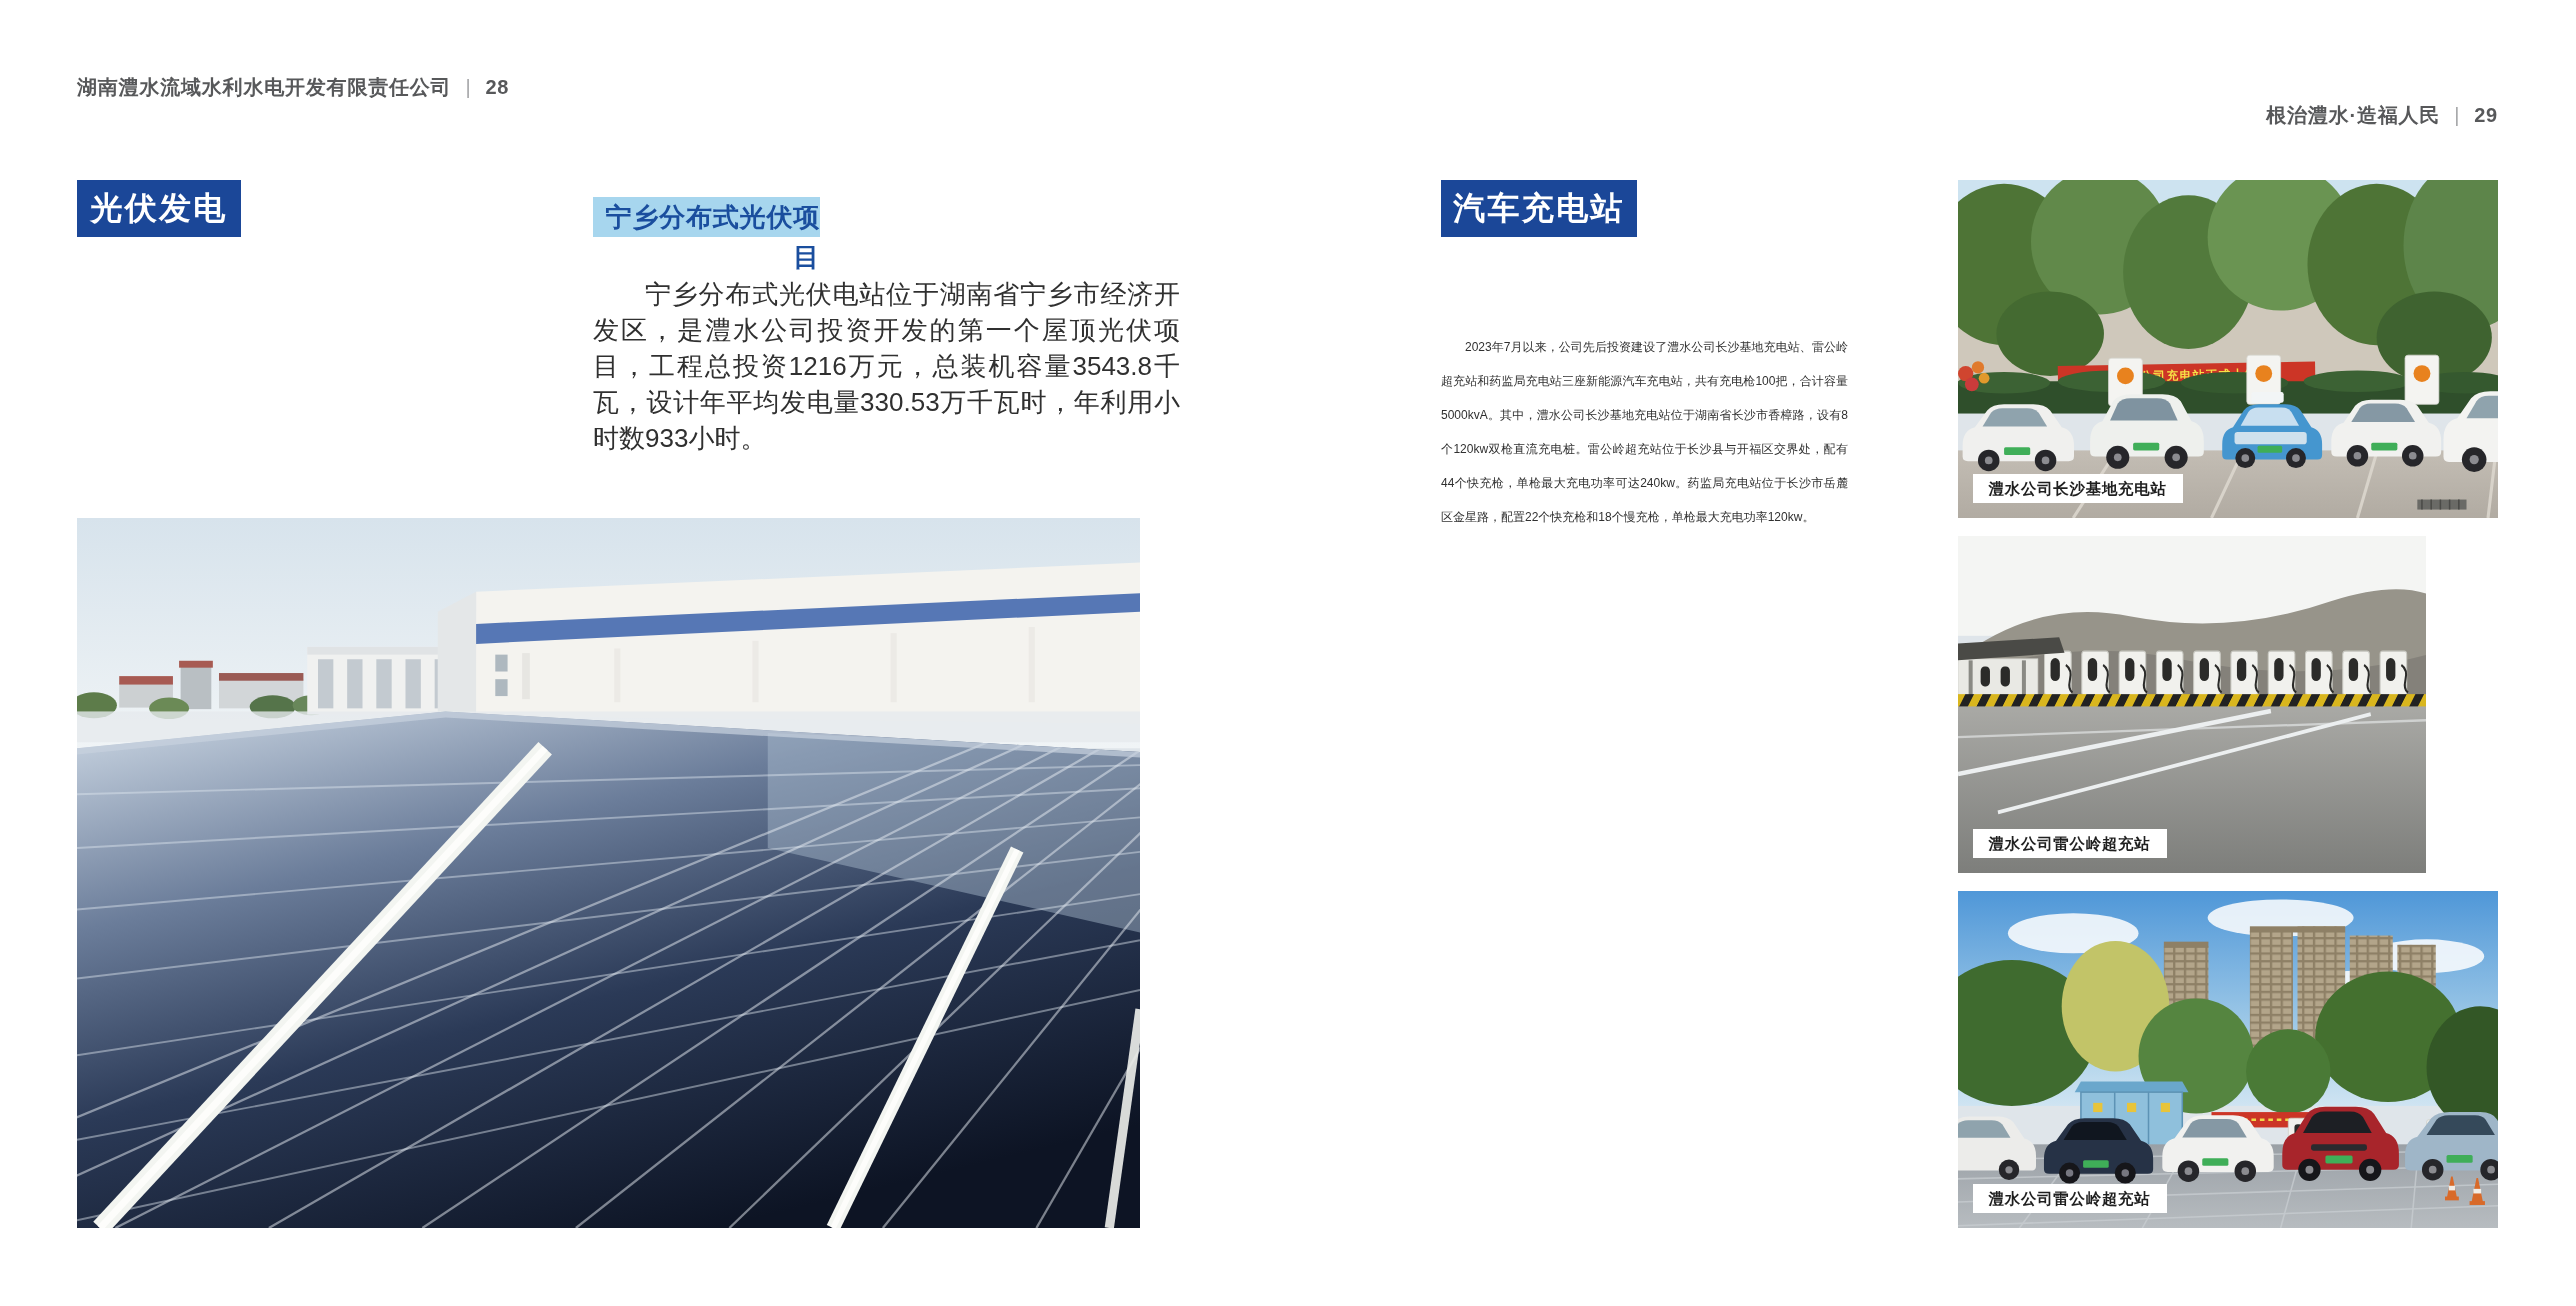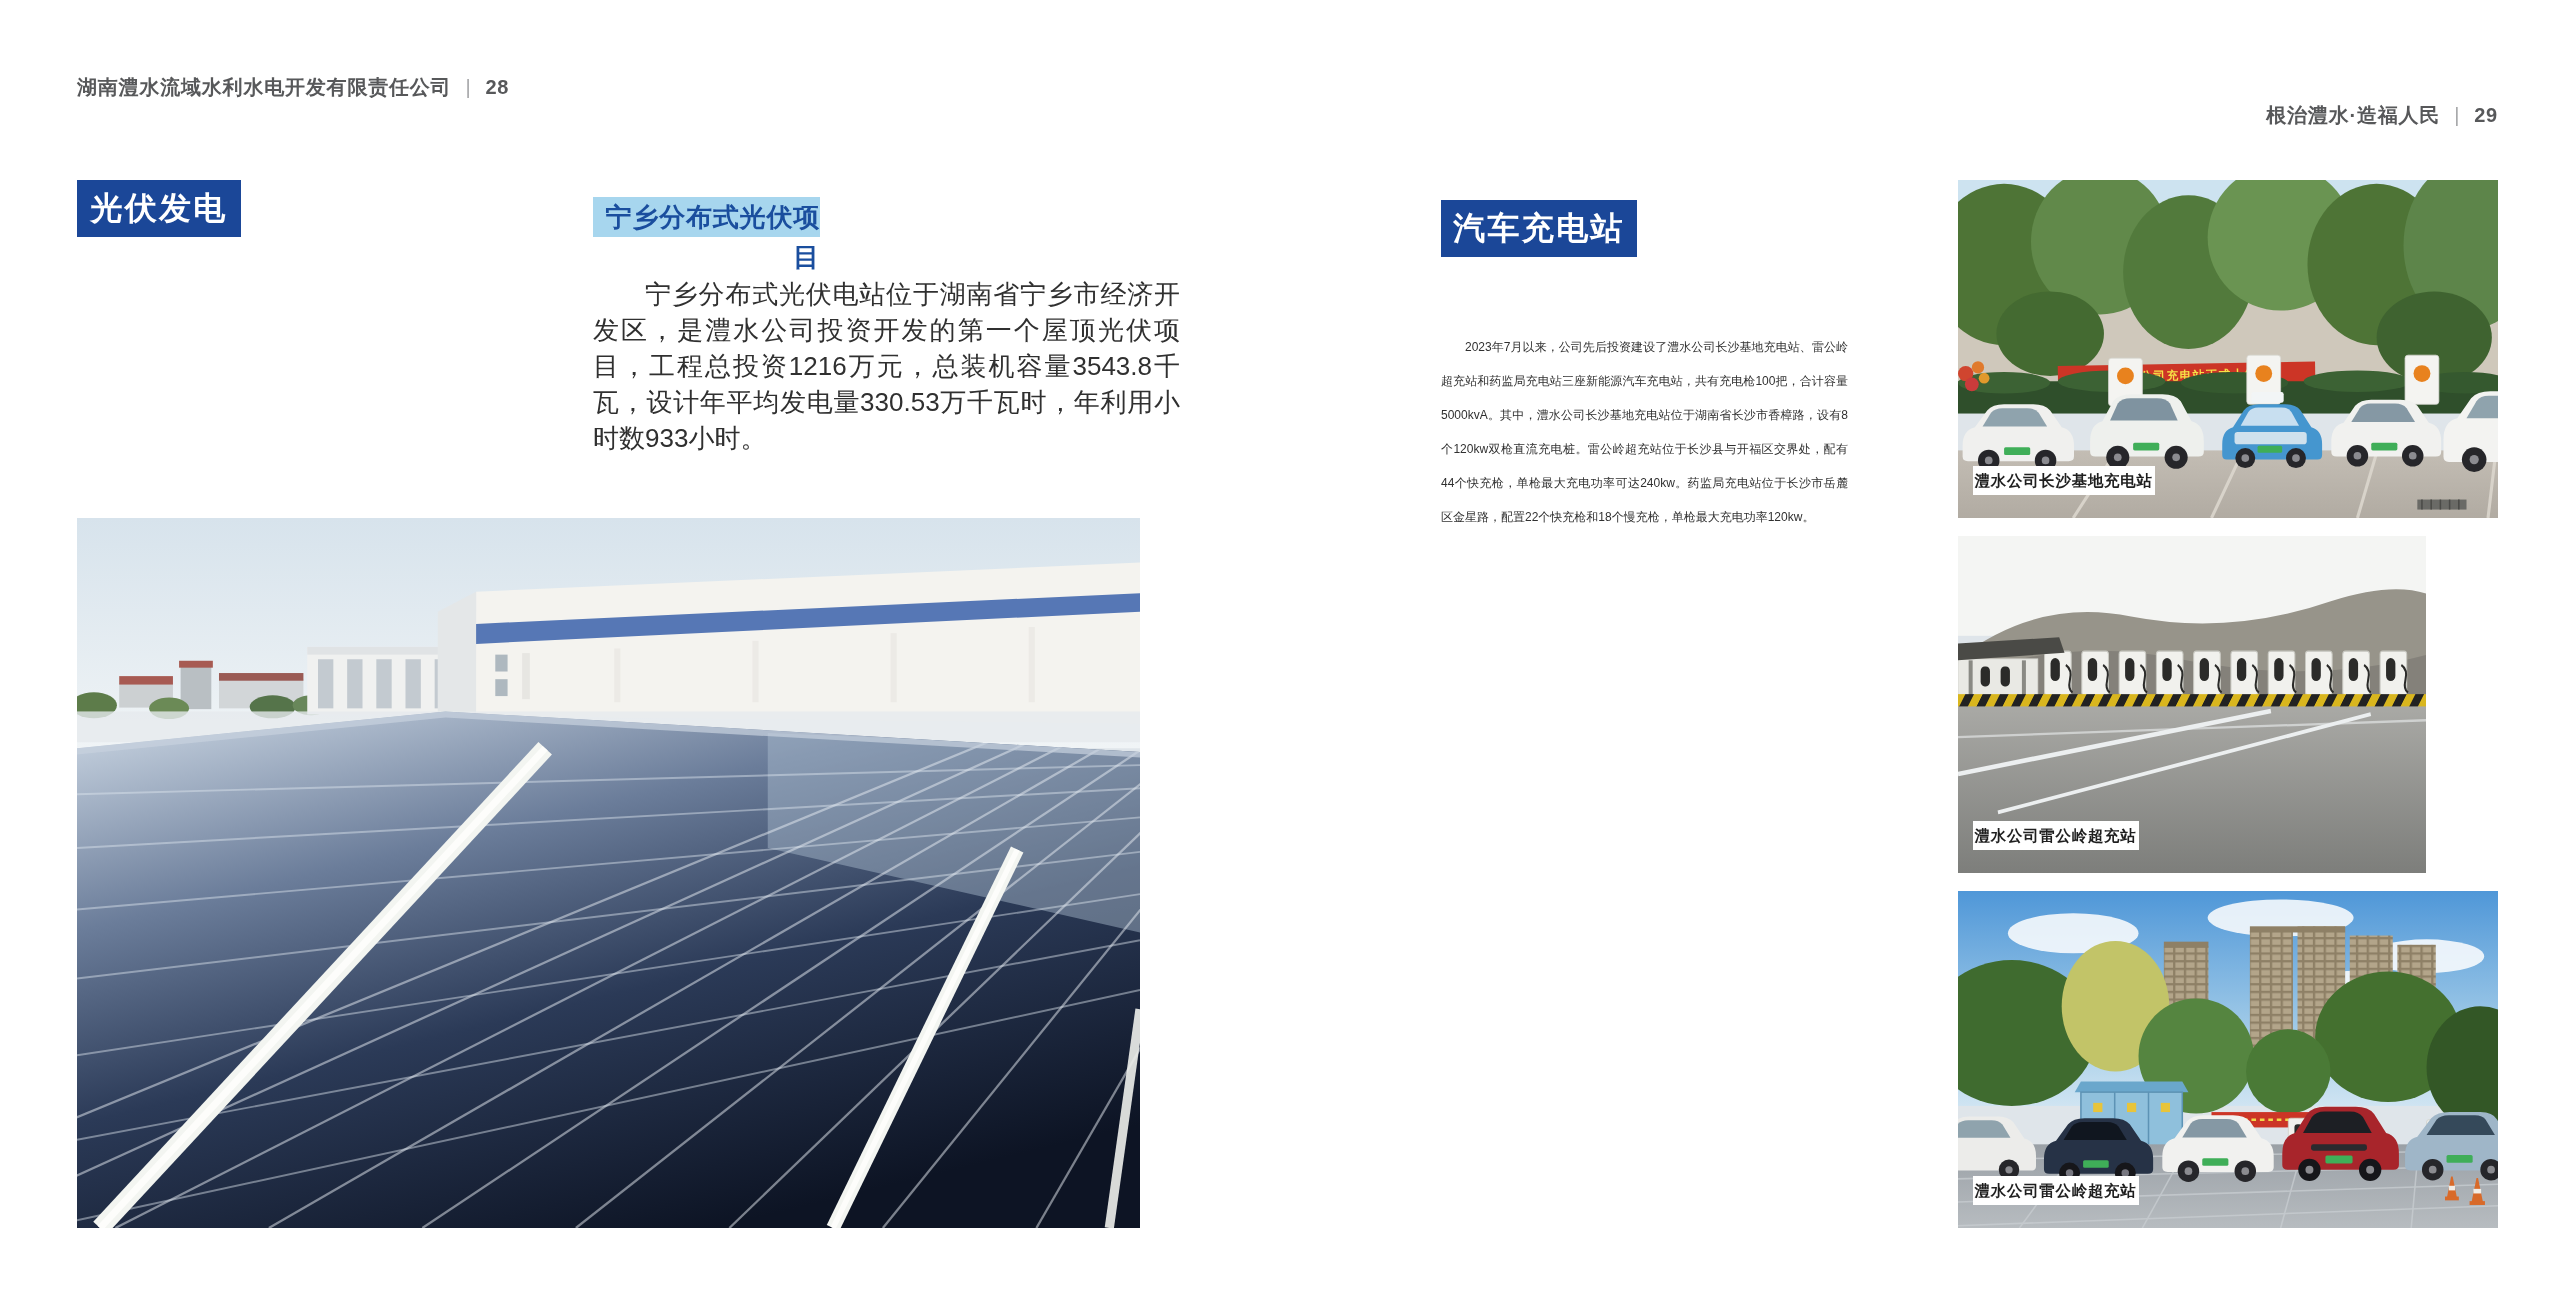--- a/index.html
+++ b/index.html
@@ -19,7 +19,7 @@
     font-size:32px; letter-spacing:2.3px; text-align:center; line-height:57px; height:57px;
   }
   #solar-title{left:77px; top:180px; width:164px;}
-  #charge-title{left:1441px; top:180px; width:196px;margin-top:20px;}
+  #charge-title{left:1441px; top:180px; width:196px;}
   .sub-box{
     position:absolute; left:593px; top:197px; width:227px; height:40px;
     background:#a7d6ee; color:#1a4e9e; font-weight:700; font-size:26px;

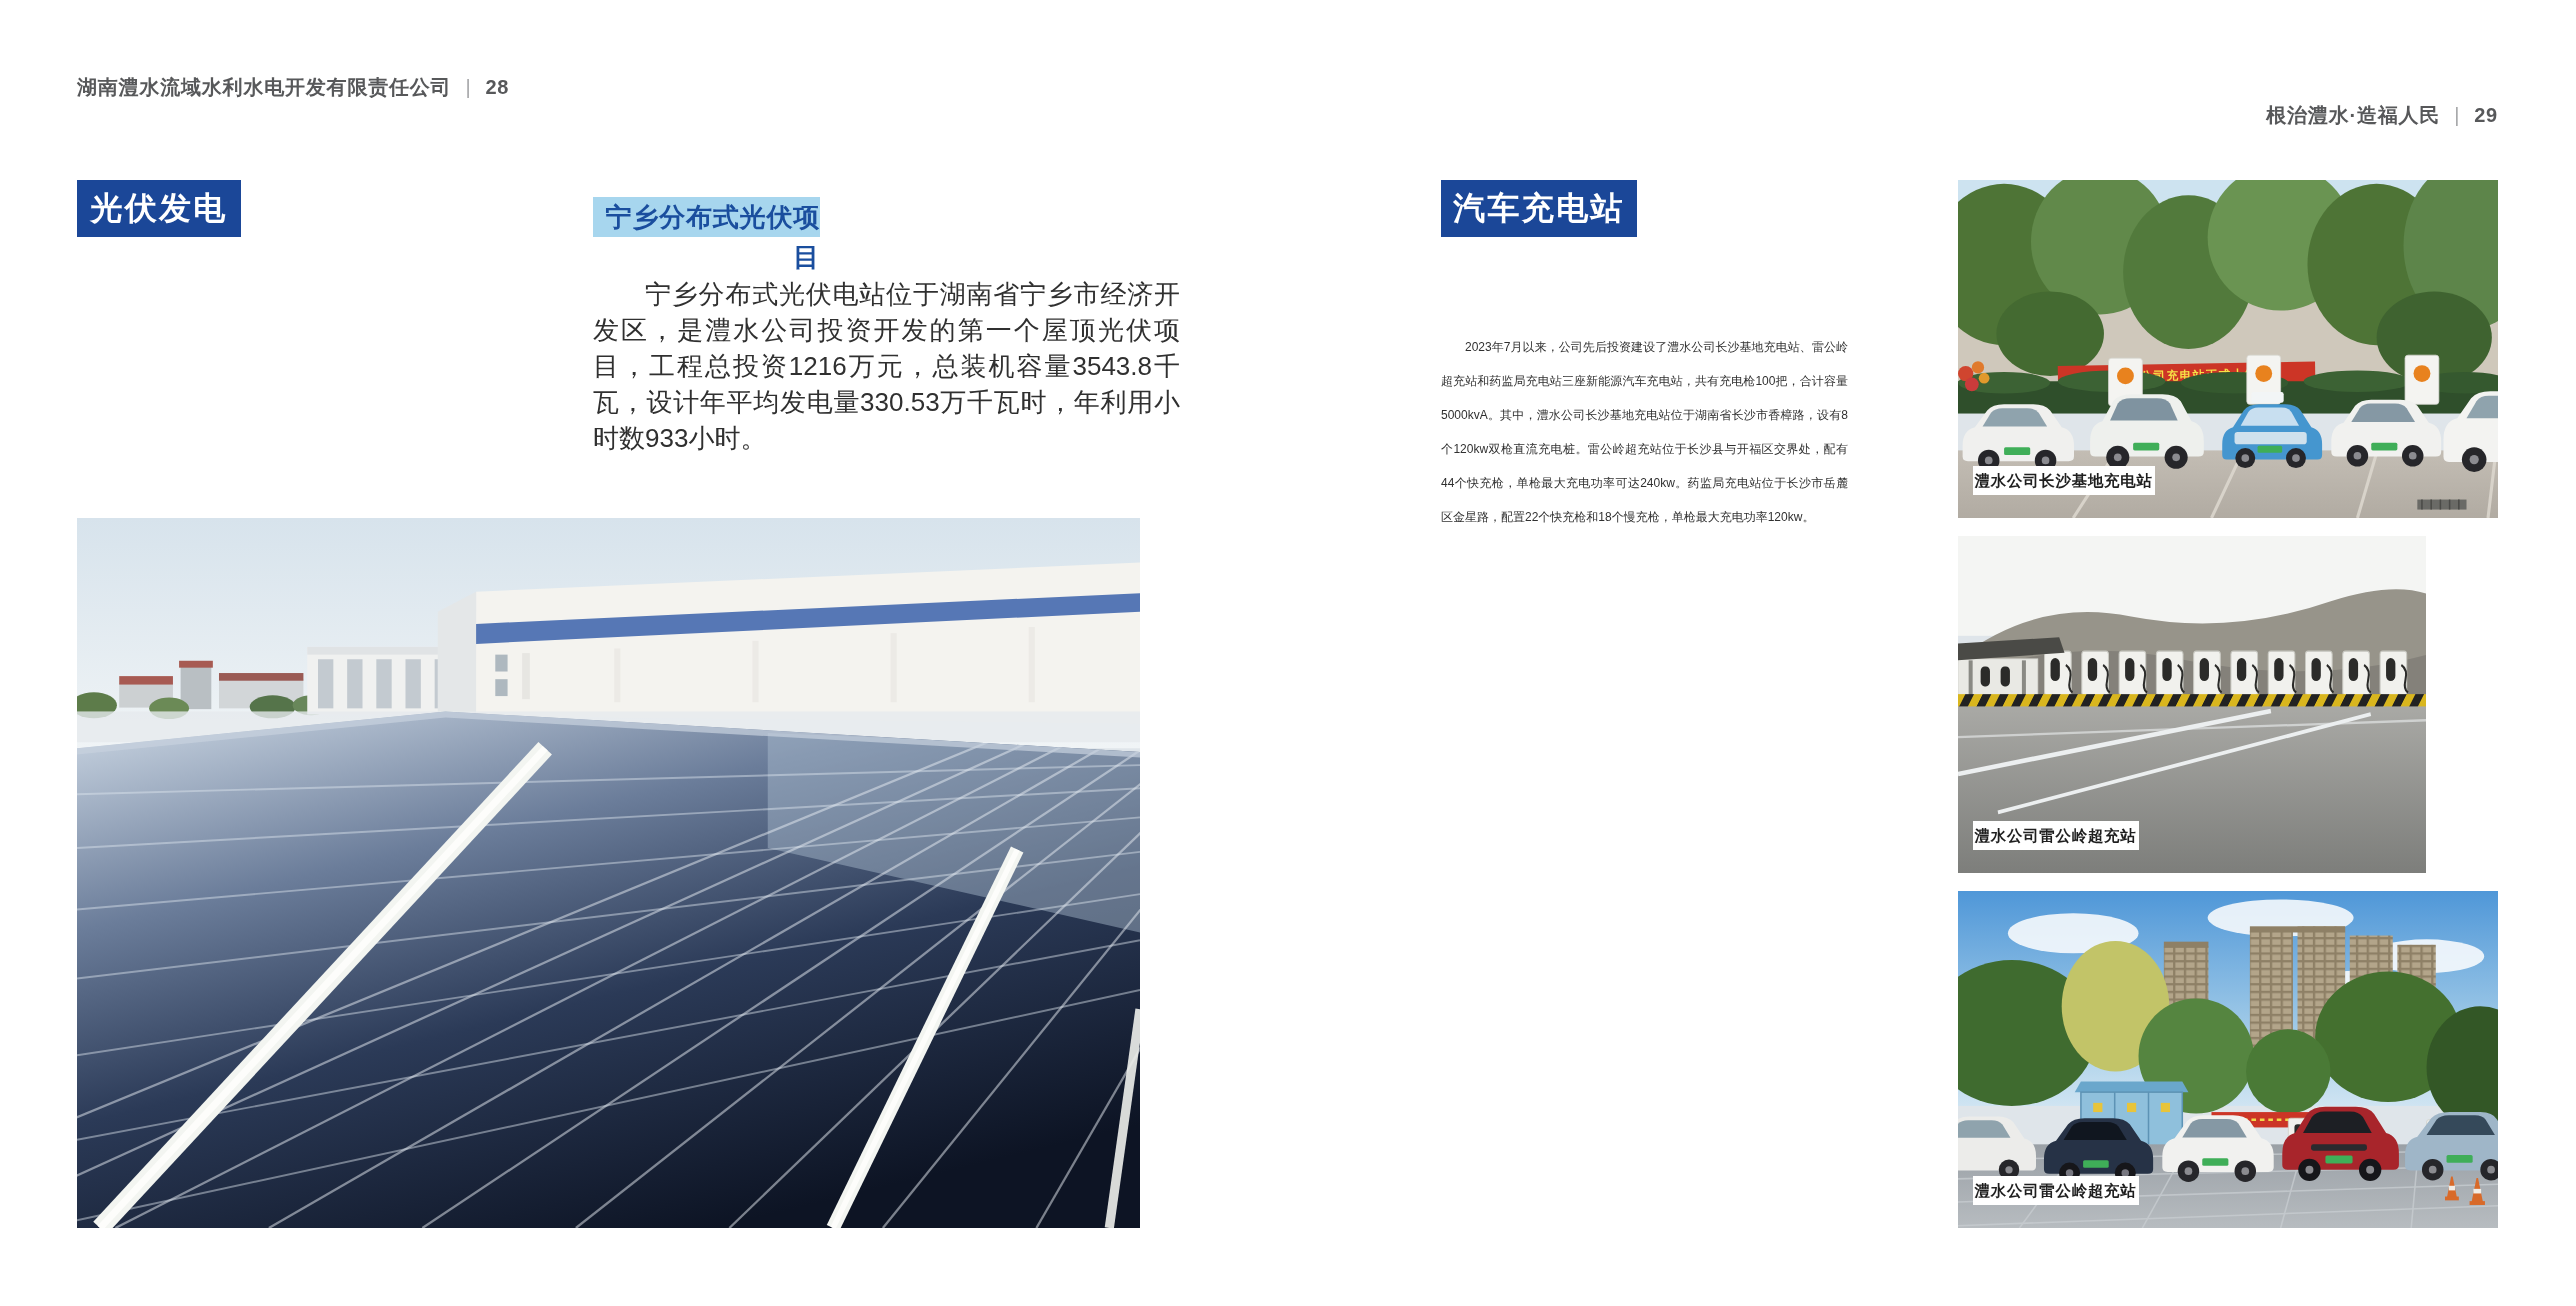--- a/index.html
+++ b/index.html
@@ -37,9 +37,9 @@
   #photo-3{left:1958px; top:891px; width:540px; height:337px;}
   .photo svg{display:block; width:100%; height:100%;}
   .caption{
-    position:absolute; left:14.6px; bottom:23px; background:#ffffff;
+    position:absolute; left:14.6px; bottom:15px; background:#ffffff;
     color:#1f1f1f; font-weight:700; font-size:15.4px; line-height:15.4px;
-    padding:7px 2px; letter-spacing:0.8px; white-space:nowrap;
+    padding:7px 16px; letter-spacing:0.8px; white-space:nowrap;
   }
 </style>
 </head>

